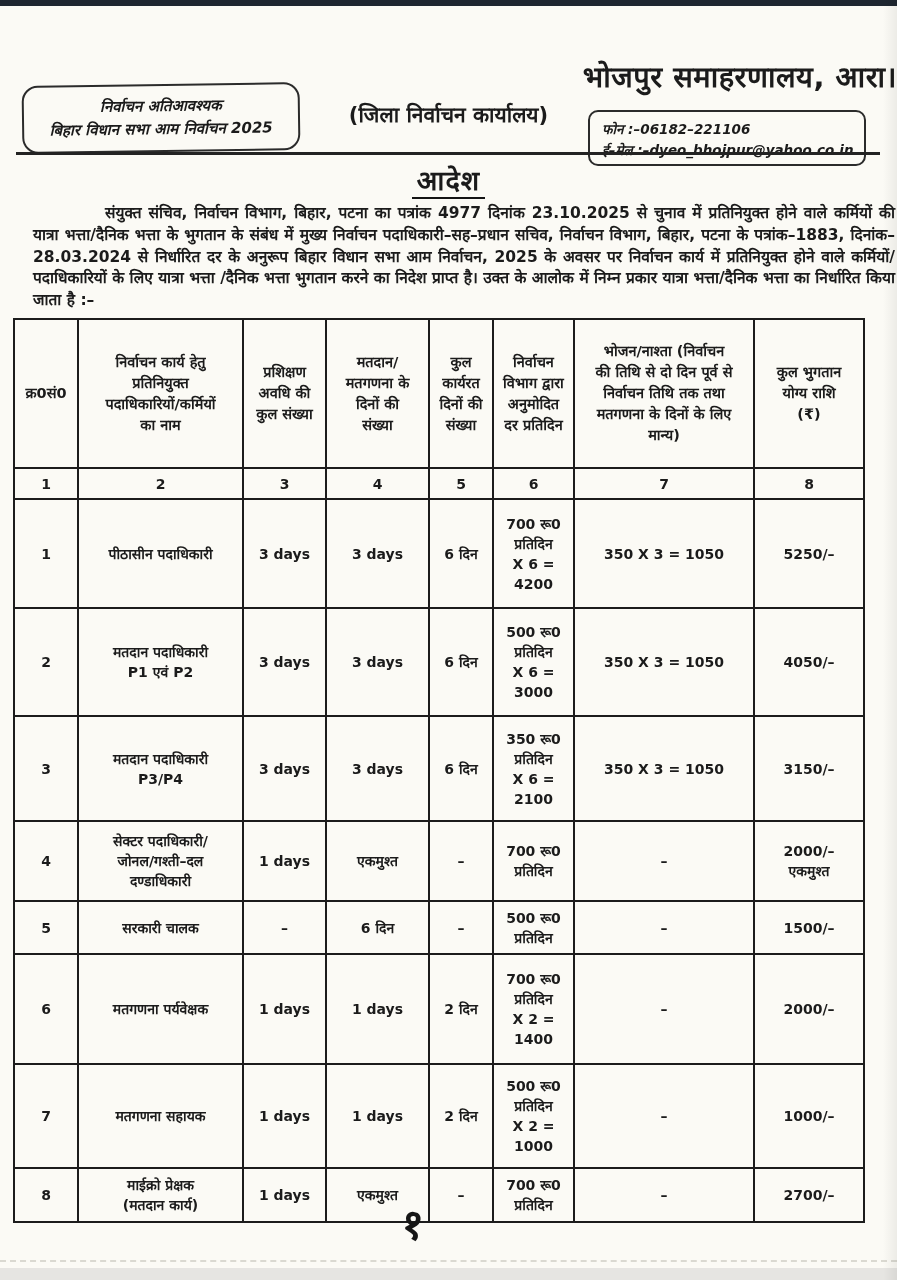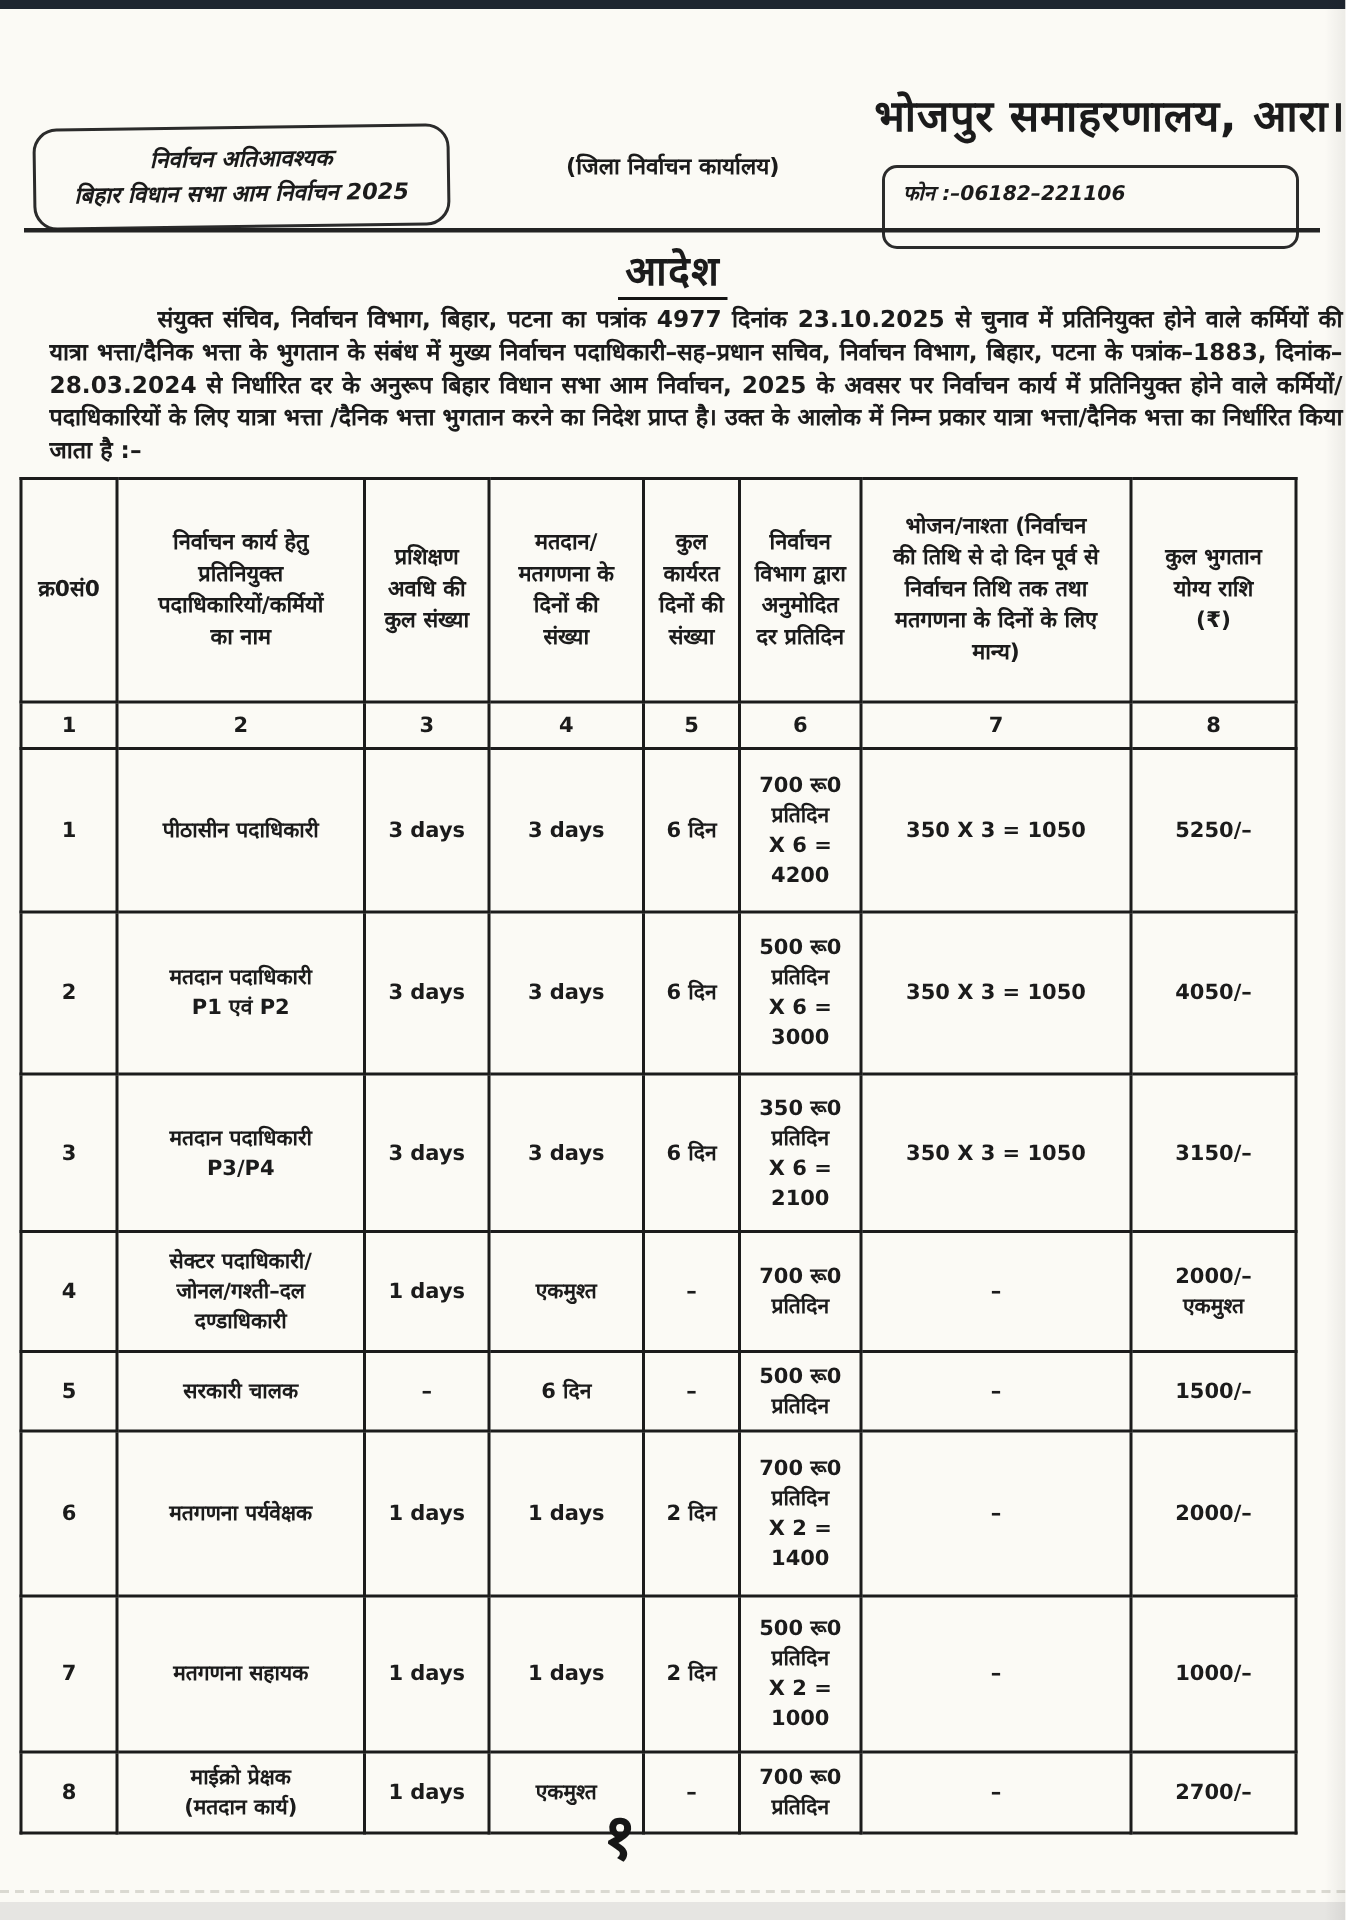--- a/index.html
+++ b/index.html
@@ -17,7 +17,7 @@
   .office-title { position:absolute; top:56px; left:0; width:100%; text-align:right;
     font-size:29px; font-weight:bold; letter-spacing:.5px; }
   .office-subtitle { position:absolute; top:100px; left:0; width:100%; text-align:center;
-    font-size:15px; font-weight:bold; }
+    font-size:21px; font-weight:bold; }
 
   .stamp-box { position:absolute; left:22px; top:84px; width:274px; height:64px;
     border:2.5px solid #2b2b2b; border-radius:16px; transform:rotate(-0.8deg);

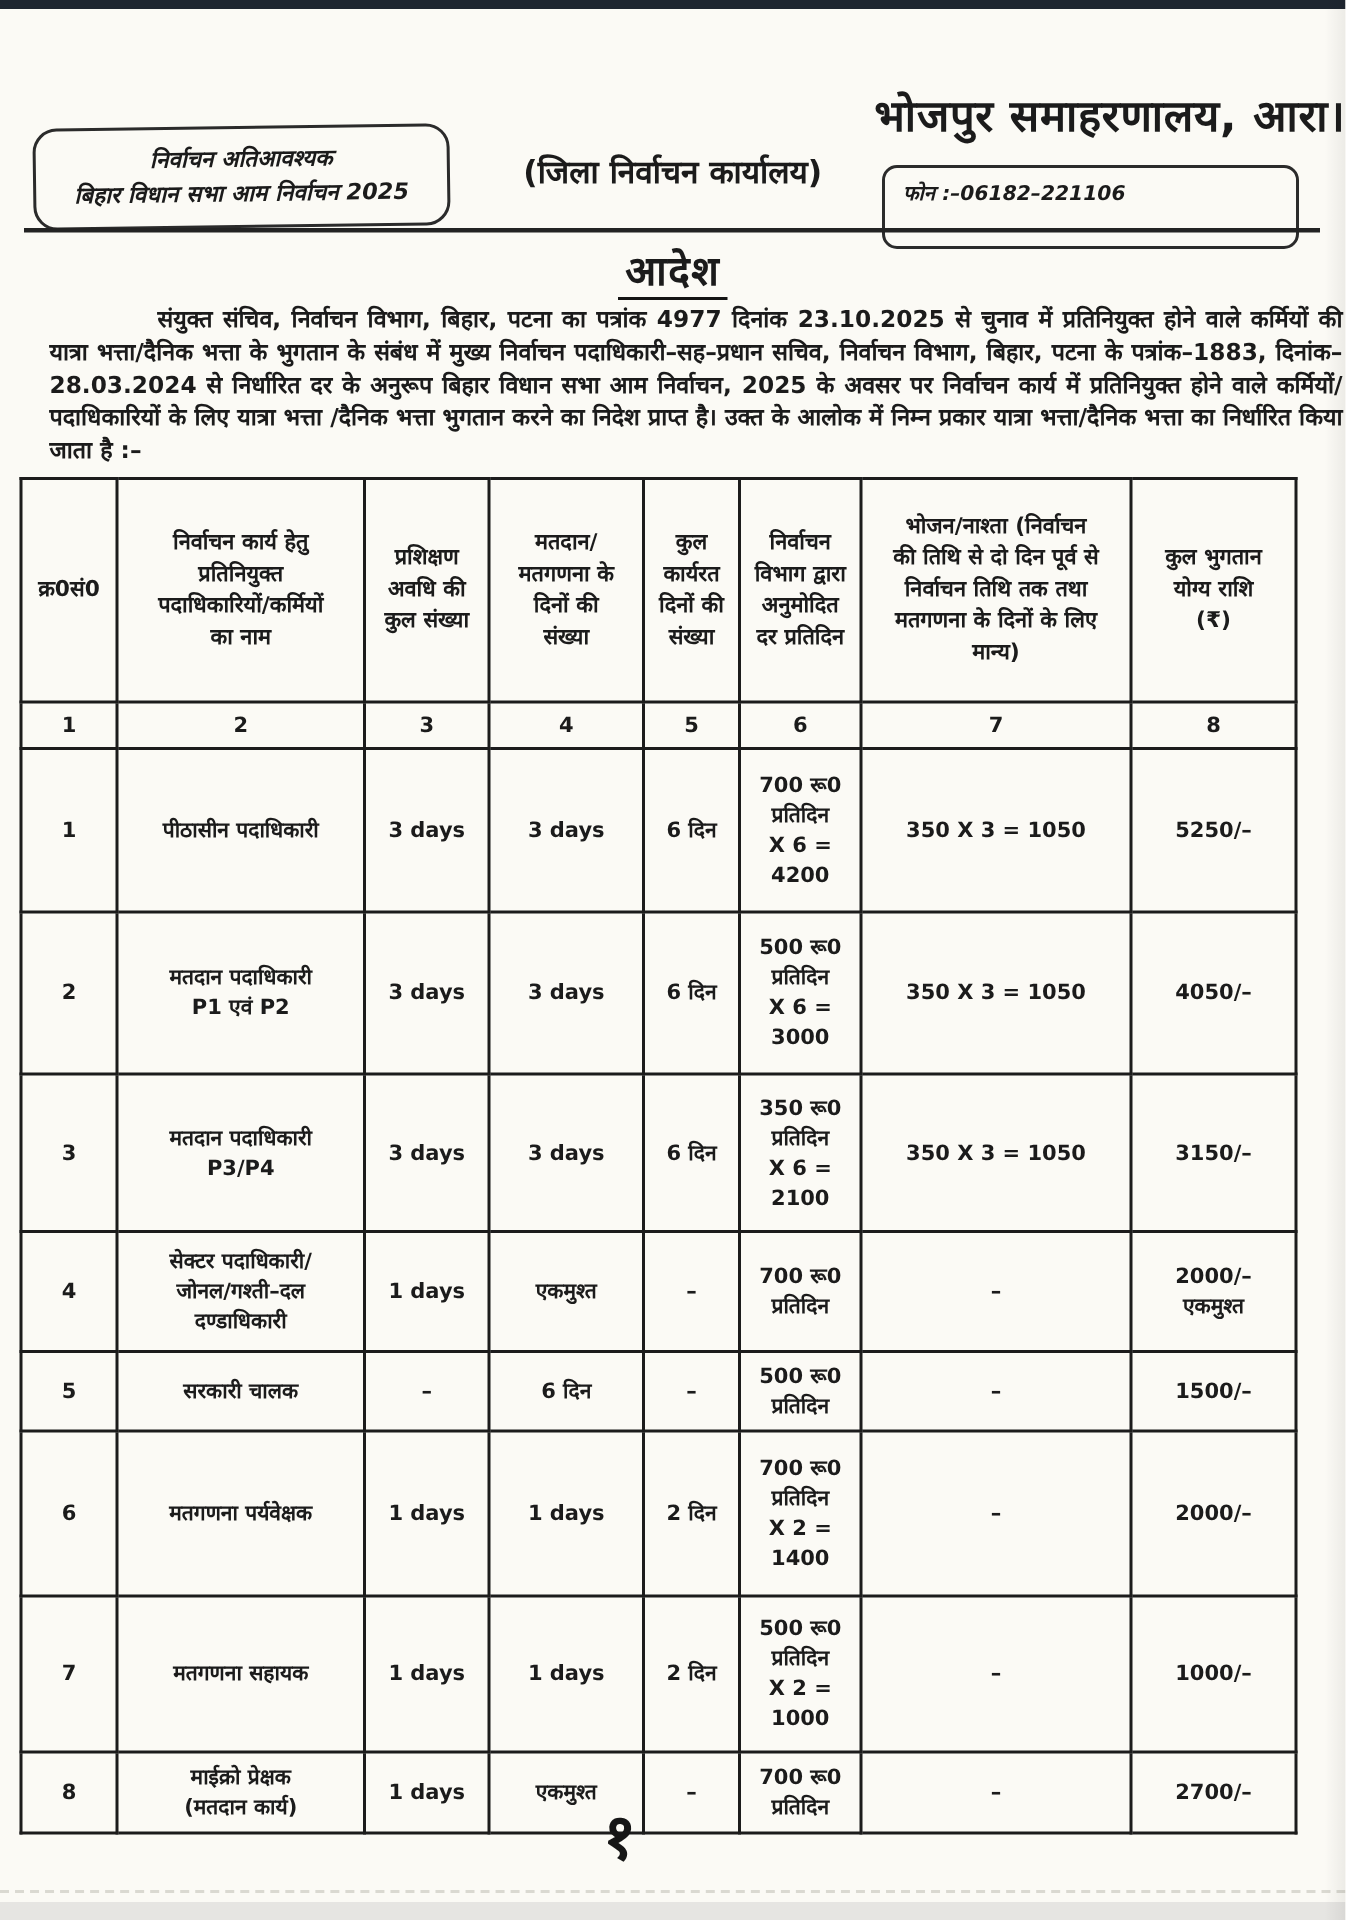--- a/index.html
+++ b/index.html
@@ -67,6 +67,7 @@
 
   <div class="contact-box">
     <div>फोन :–06182–221106</div>
+    <div>ई–मेल :–dyeo_bhojpur@yahoo.co.in</div>
   </div>
 
   <div class="header-divider"></div>

